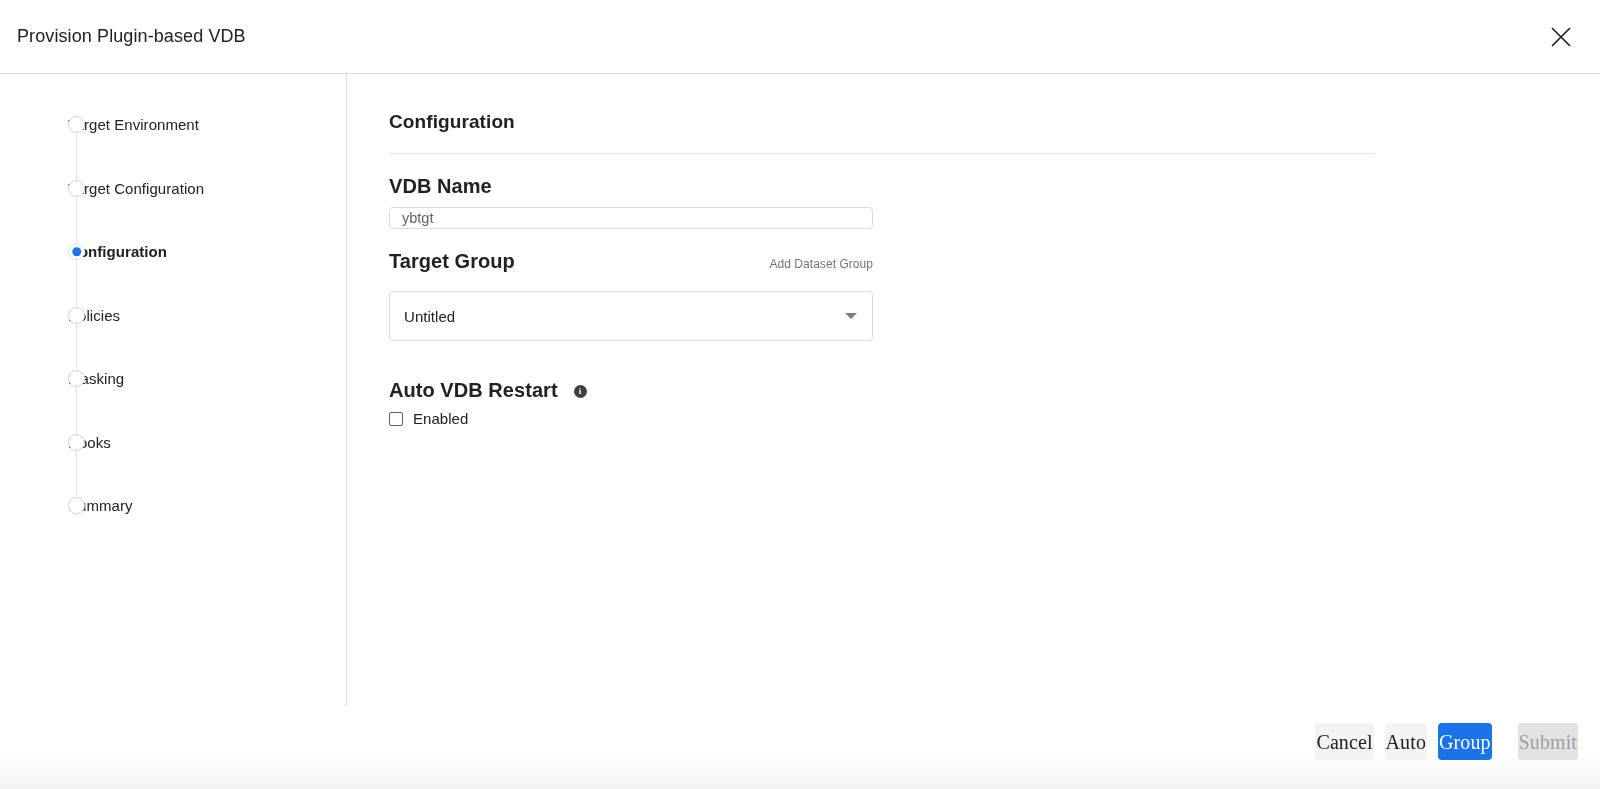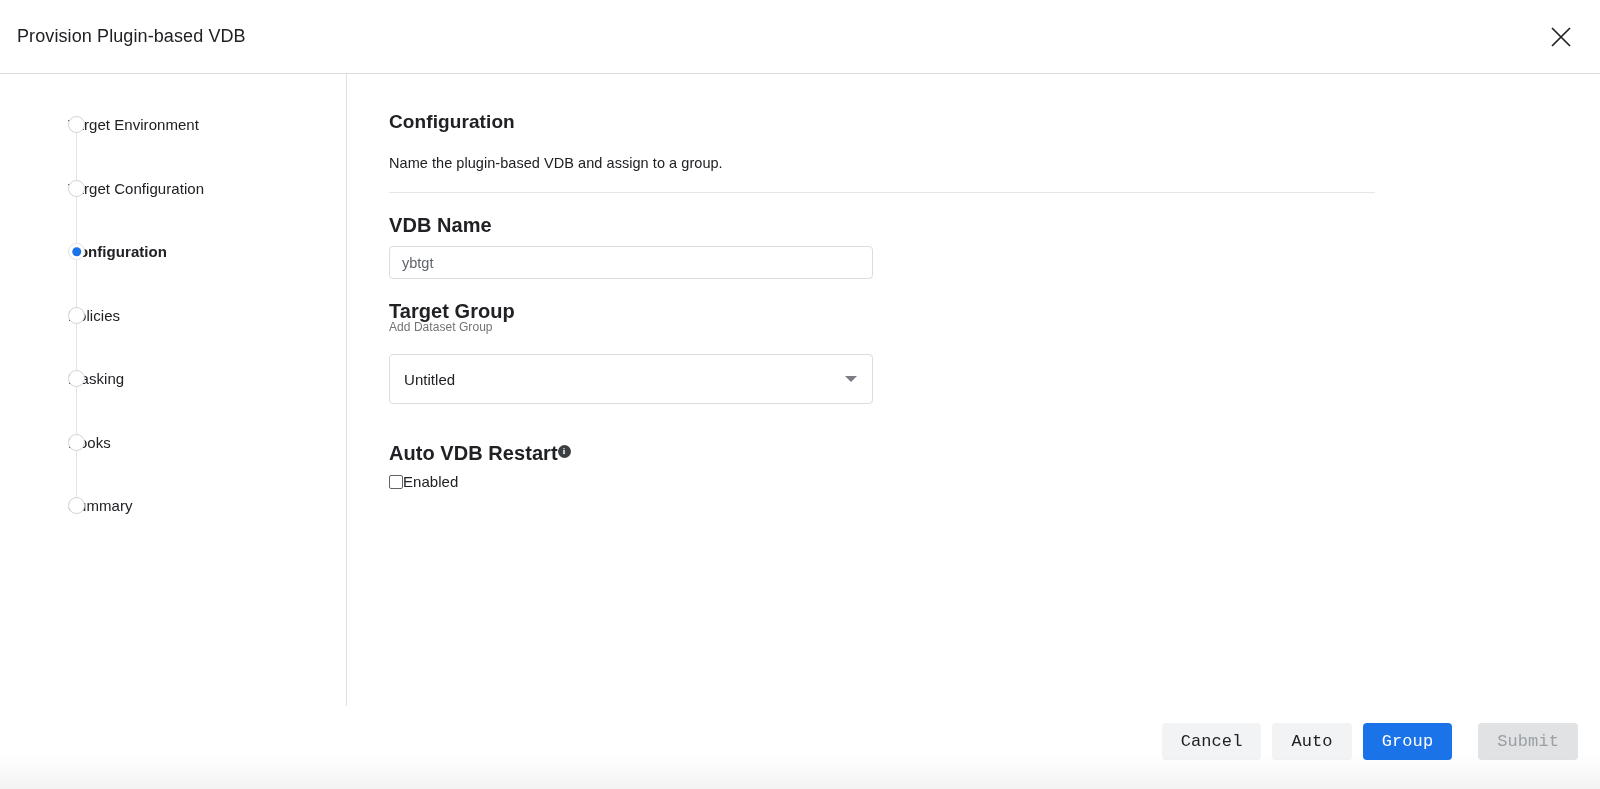--- a/index.html
+++ b/index.html
@@ -457,7 +457,6 @@
     <main class="content">
 
       <h2 class="section-title">Configuration</h2>
-      <p class="section-desc">Name the plugin-based VDB and assign to a group.</p>
       <div class="section-rule"></div>
 
       <div class="field-block">

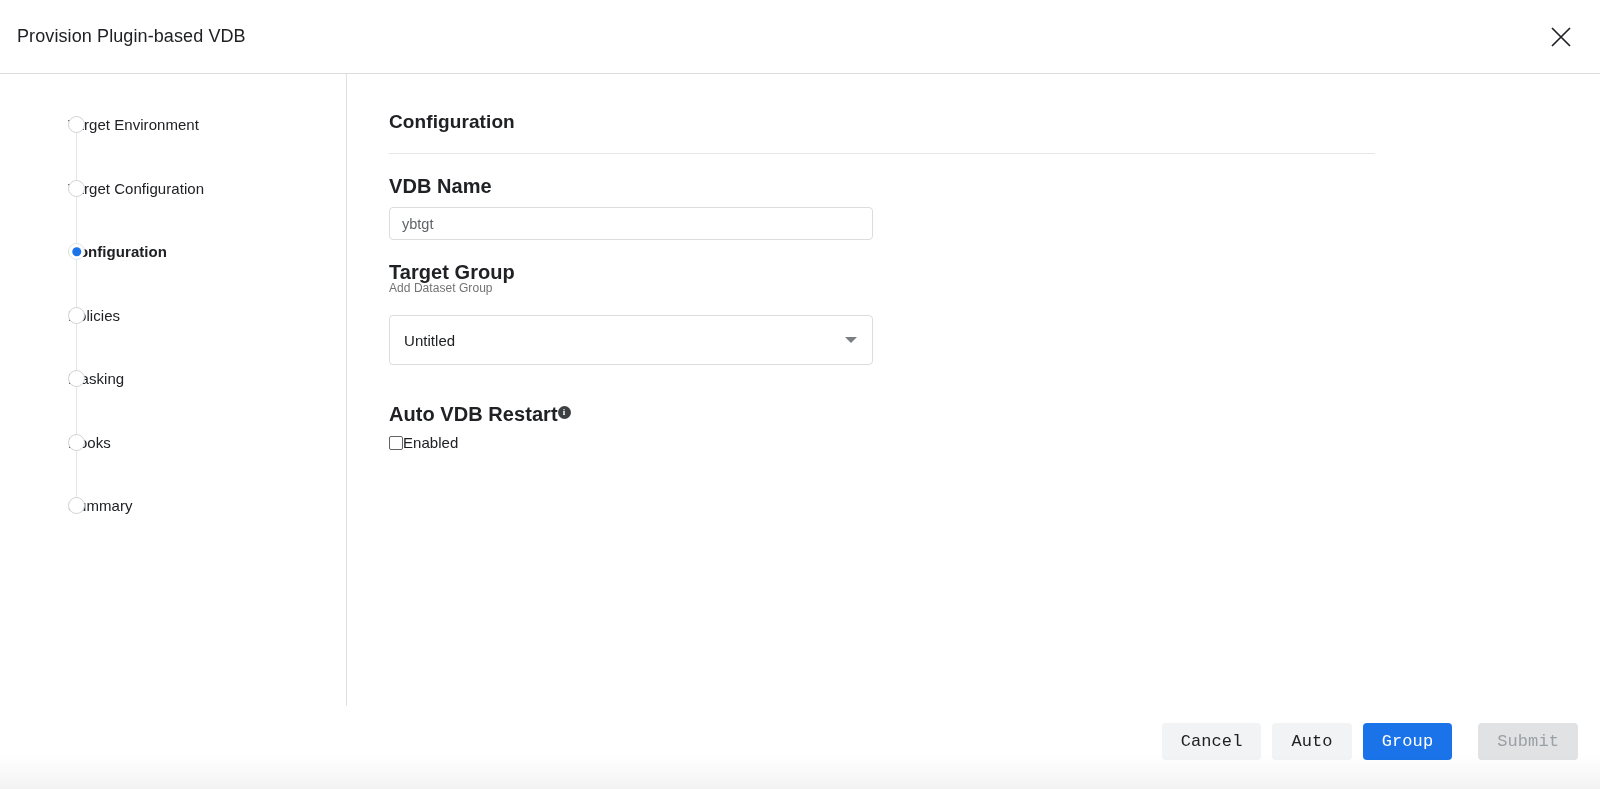--- a/index.html
+++ b/index.html
@@ -224,7 +224,7 @@
     margin-top: 10px;
     display: block;
     width: 484px;
-    height: 33px;
+    height: 22px;
     border: 1px solid #dadce0;
     border-radius: 4px;
     background: #ffffff;

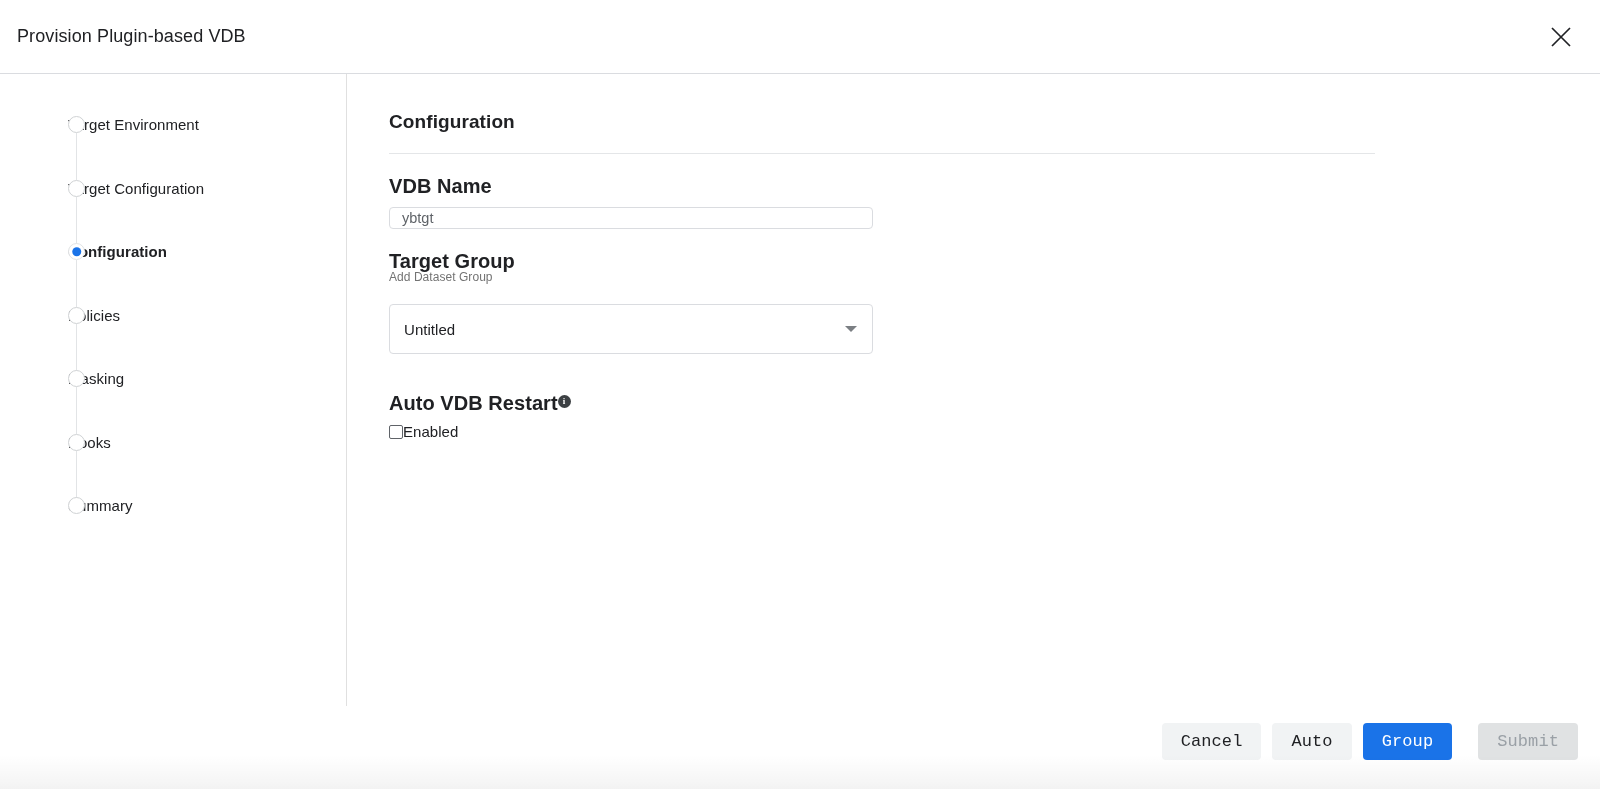--- a/index.html
+++ b/index.html
@@ -209,7 +209,6 @@
     align-items: baseline;
     justify-content: space-between;
     width: 484px;
-    flex-direction: column;
   }
 
   .link-action {

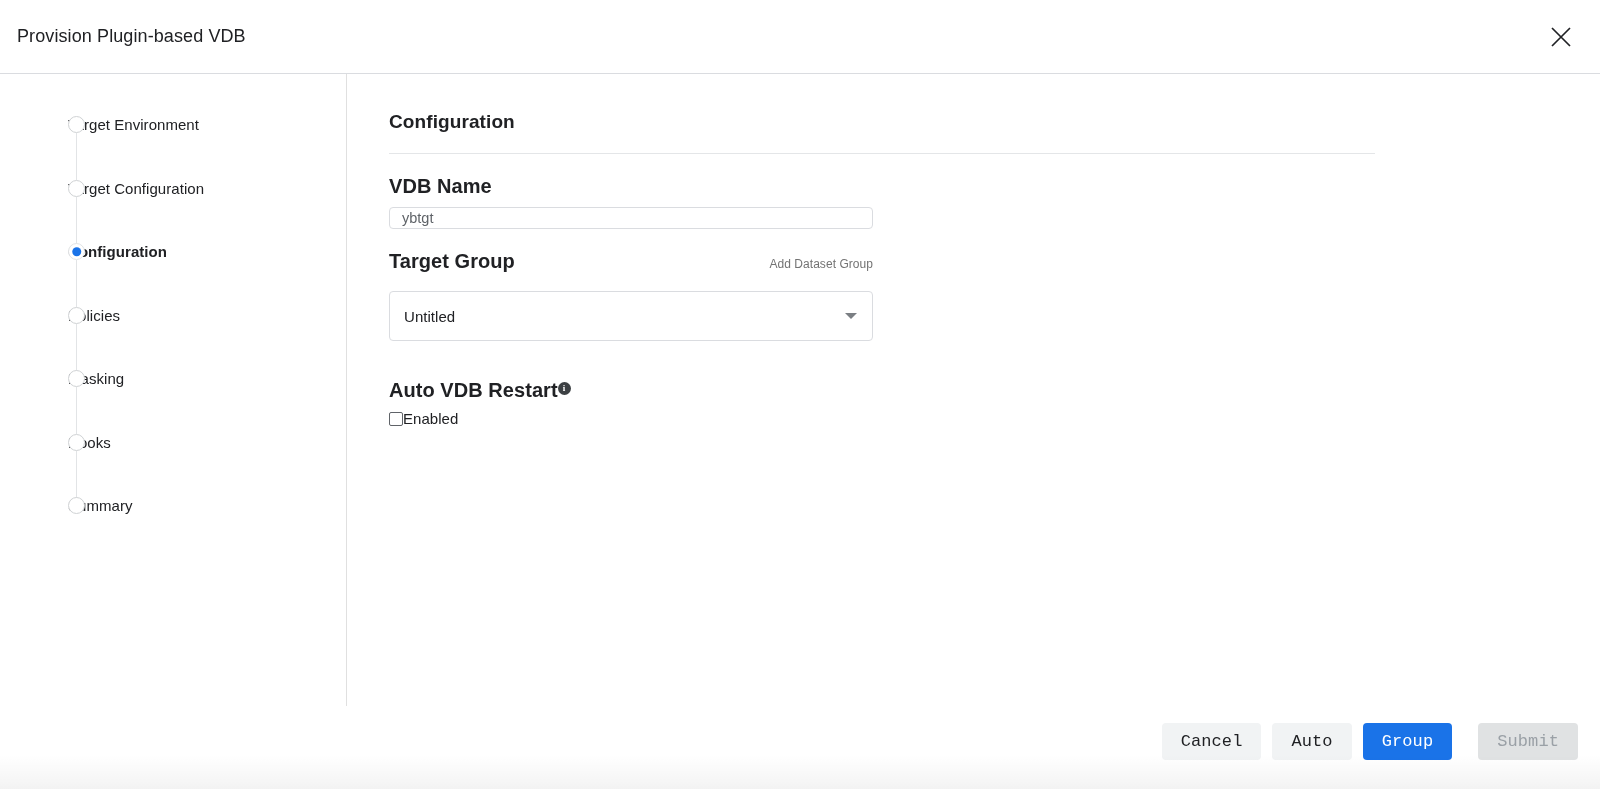--- a/index.html
+++ b/index.html
@@ -274,8 +274,8 @@
 
   .restart-label-row {
     display: flex;
-    align-items: flex-start;
-    gap: 0;
+    align-items: center;
+    gap: 16px;
   }
 
   .info-icon {

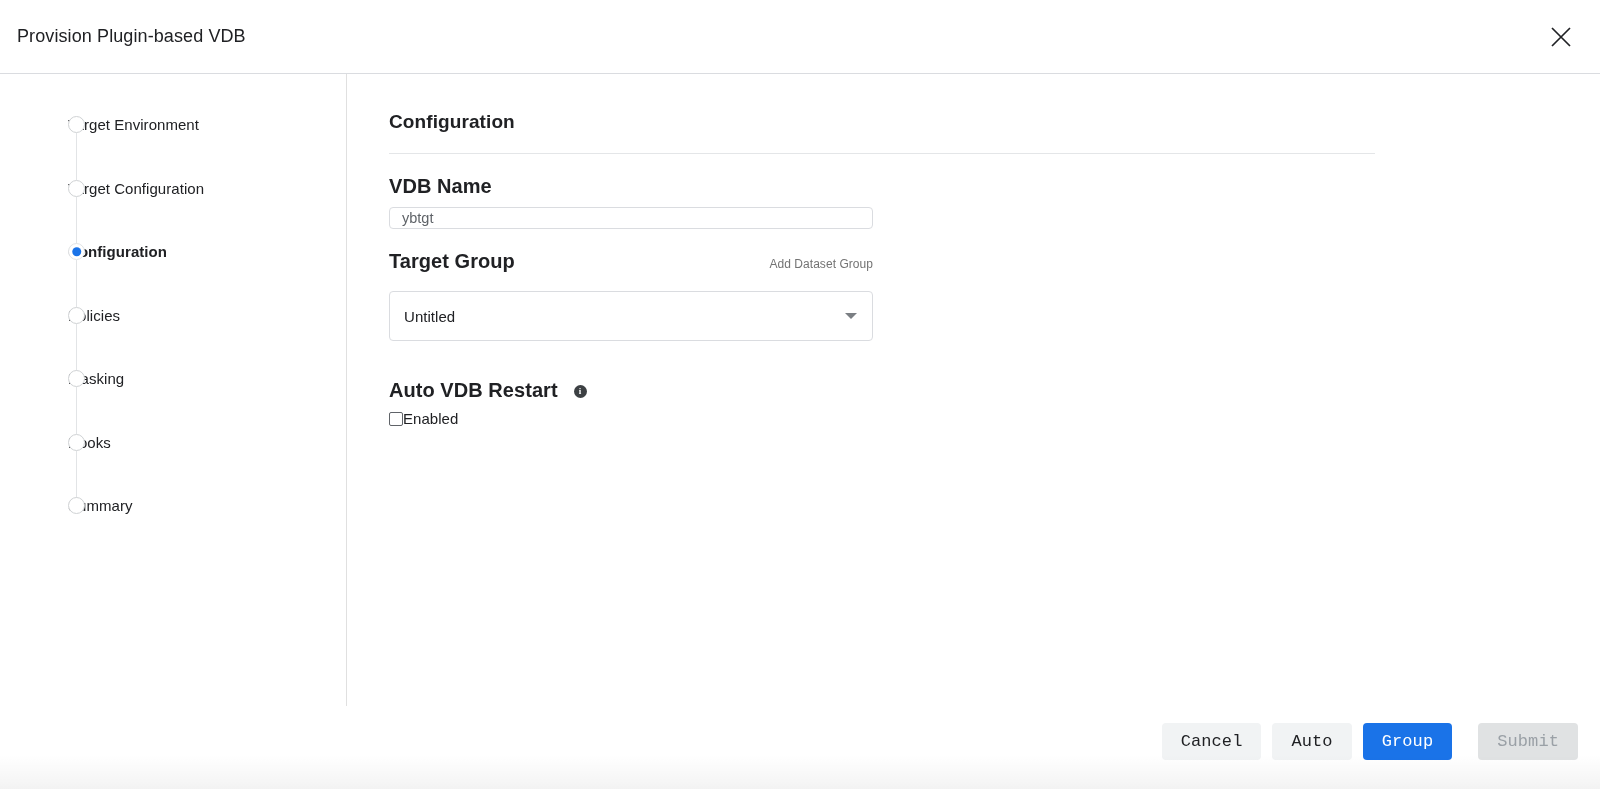--- a/index.html
+++ b/index.html
@@ -300,6 +300,7 @@
     margin-top: 11px;
     display: flex;
     align-items: center;
+    gap: 10px;
     cursor: pointer;
     width: max-content;
   }

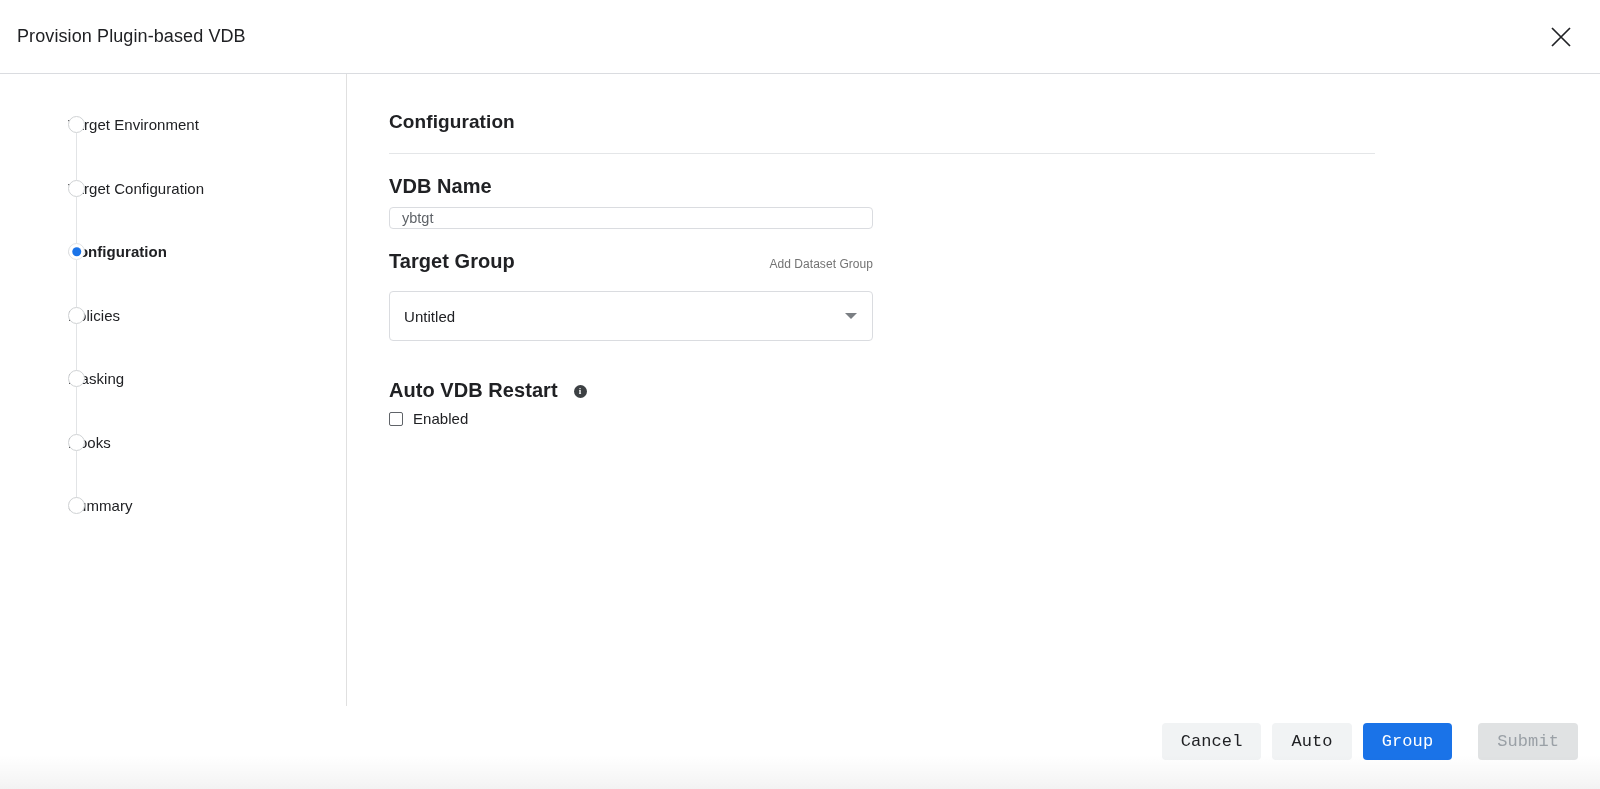--- a/index.html
+++ b/index.html
@@ -345,13 +345,13 @@
   }
 
   .btn {
-    font-family: Liberation Mono, monospace;
-    font-size: 17px;
+    font-family: Liberation Serif, serif;
+    font-size: 20px;
     line-height: 1;
     border: none;
     border-radius: 4px;
     height: 37px;
-    padding: 0 19px;
+    padding: 0 1px;
     cursor: pointer;
     letter-spacing: 0.1px;
   }

